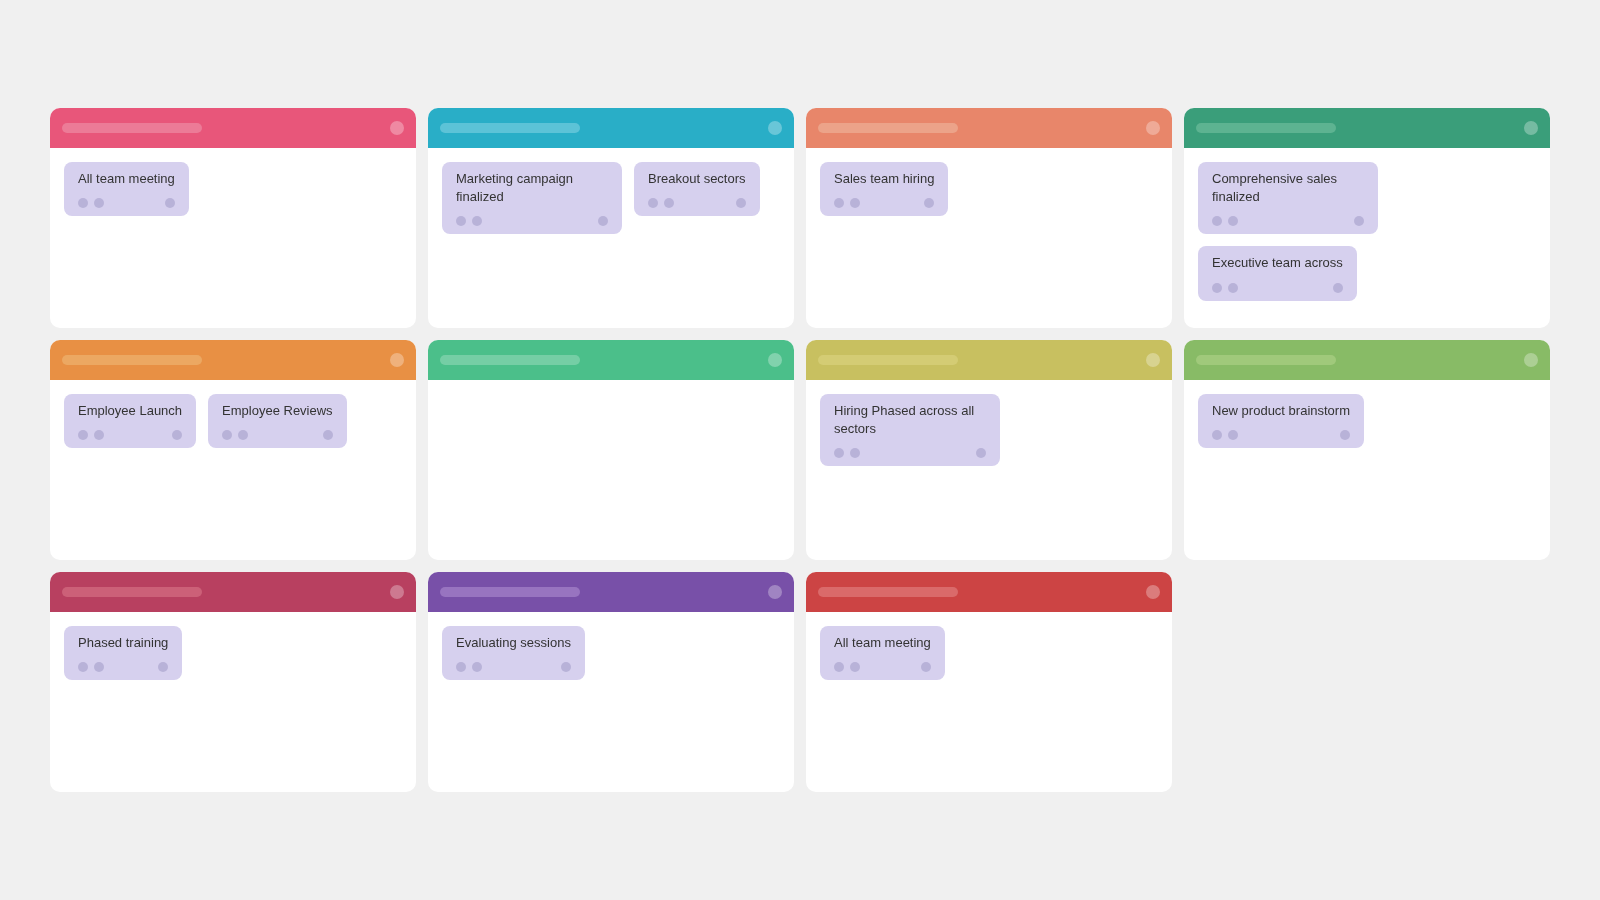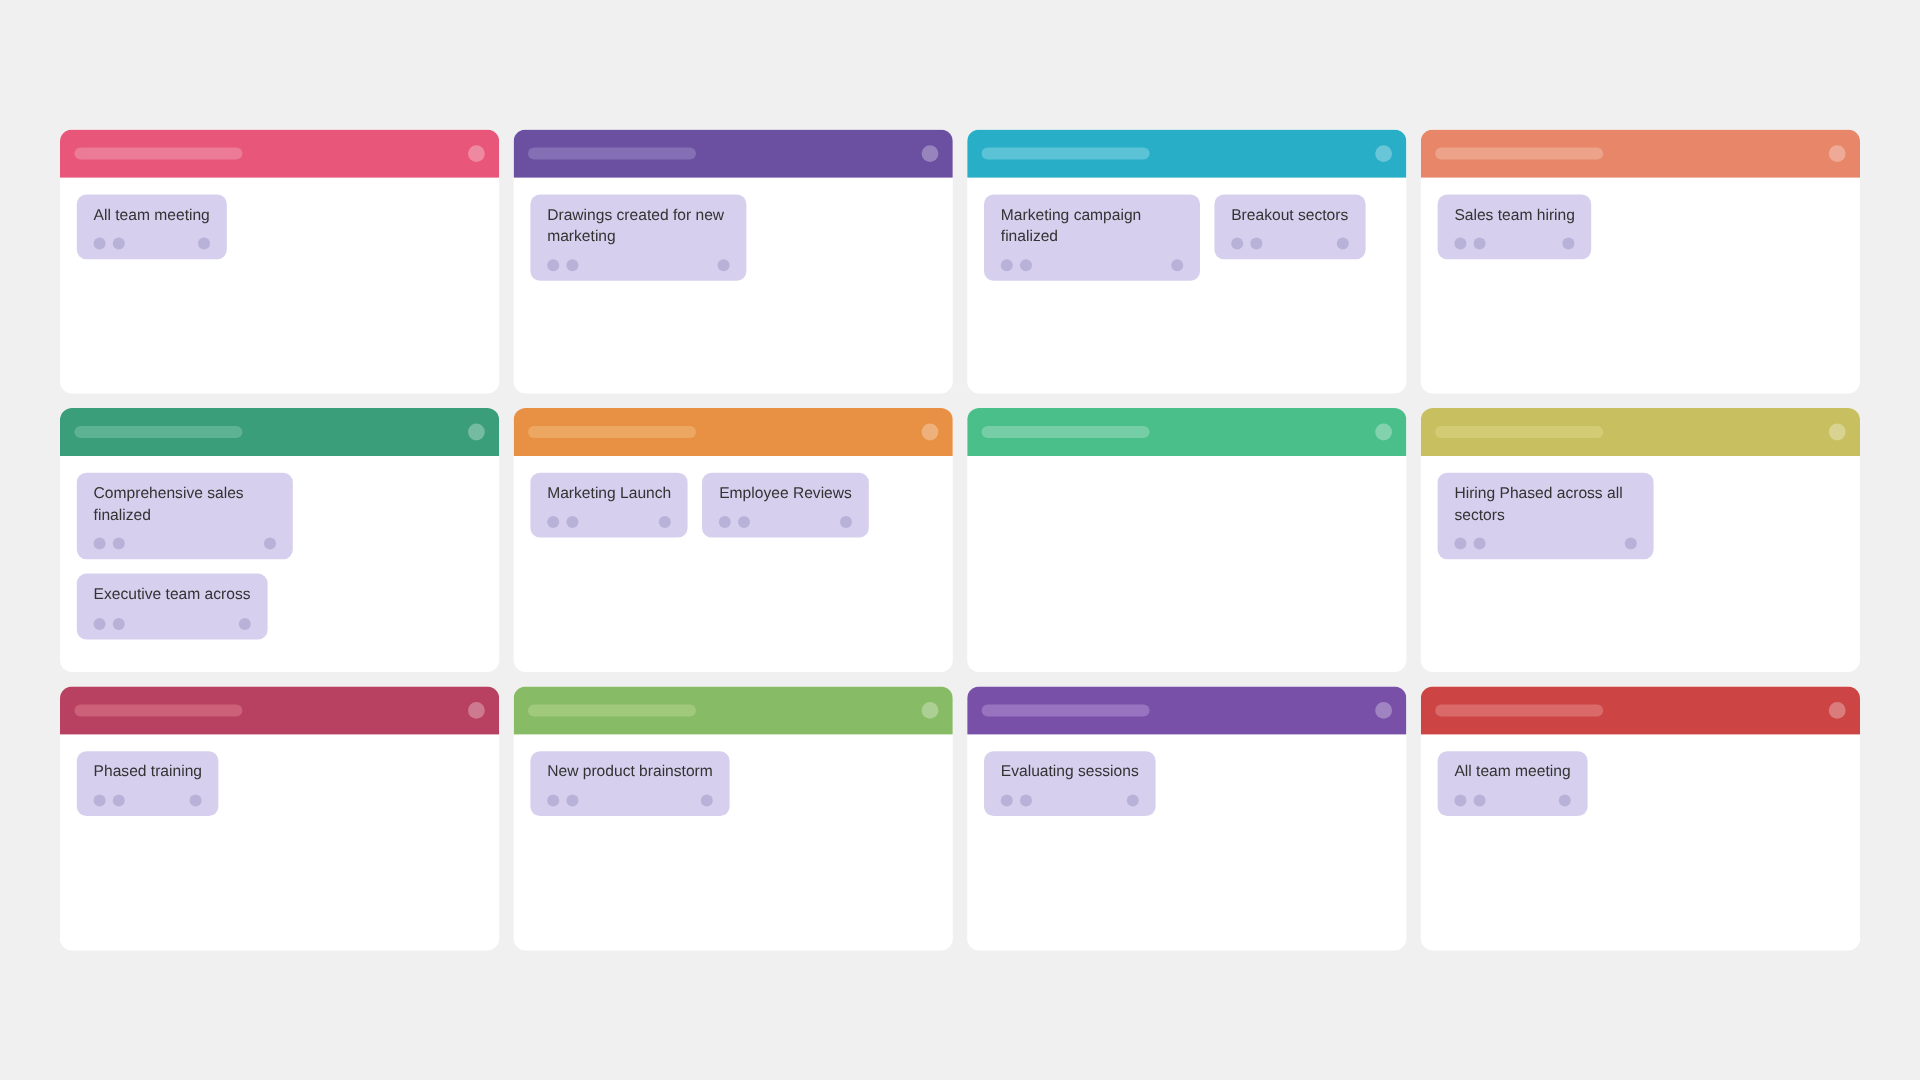--- a/index.html
+++ b/index.html
@@ -126,22 +126,6 @@
       </div>
     </div>
     <div class="board-panel">
-      <div class="panel-header h-purple">
-        <div class="header-bar b-purple"></div>
-        <div class="header-dot" style="background: rgba(255, 255, 255, 0.5);"></div>
-      </div>
-      <div class="panel-body">
-        <div class="card">
-          <div>Drawings created for new marketing</div>
-          <div class="card-footer">
-            <div class="card-dot"></div>
-            <div class="card-dot"></div>
-            <div class="card-dot right"></div>
-          </div>
-        </div>
-      </div>
-    </div>
-    <div class="board-panel">
       <div class="panel-header h-teal">
         <div class="header-bar b-teal"></div>
         <div class="header-dot" style="background: rgba(255, 255, 255, 0.5);"></div>

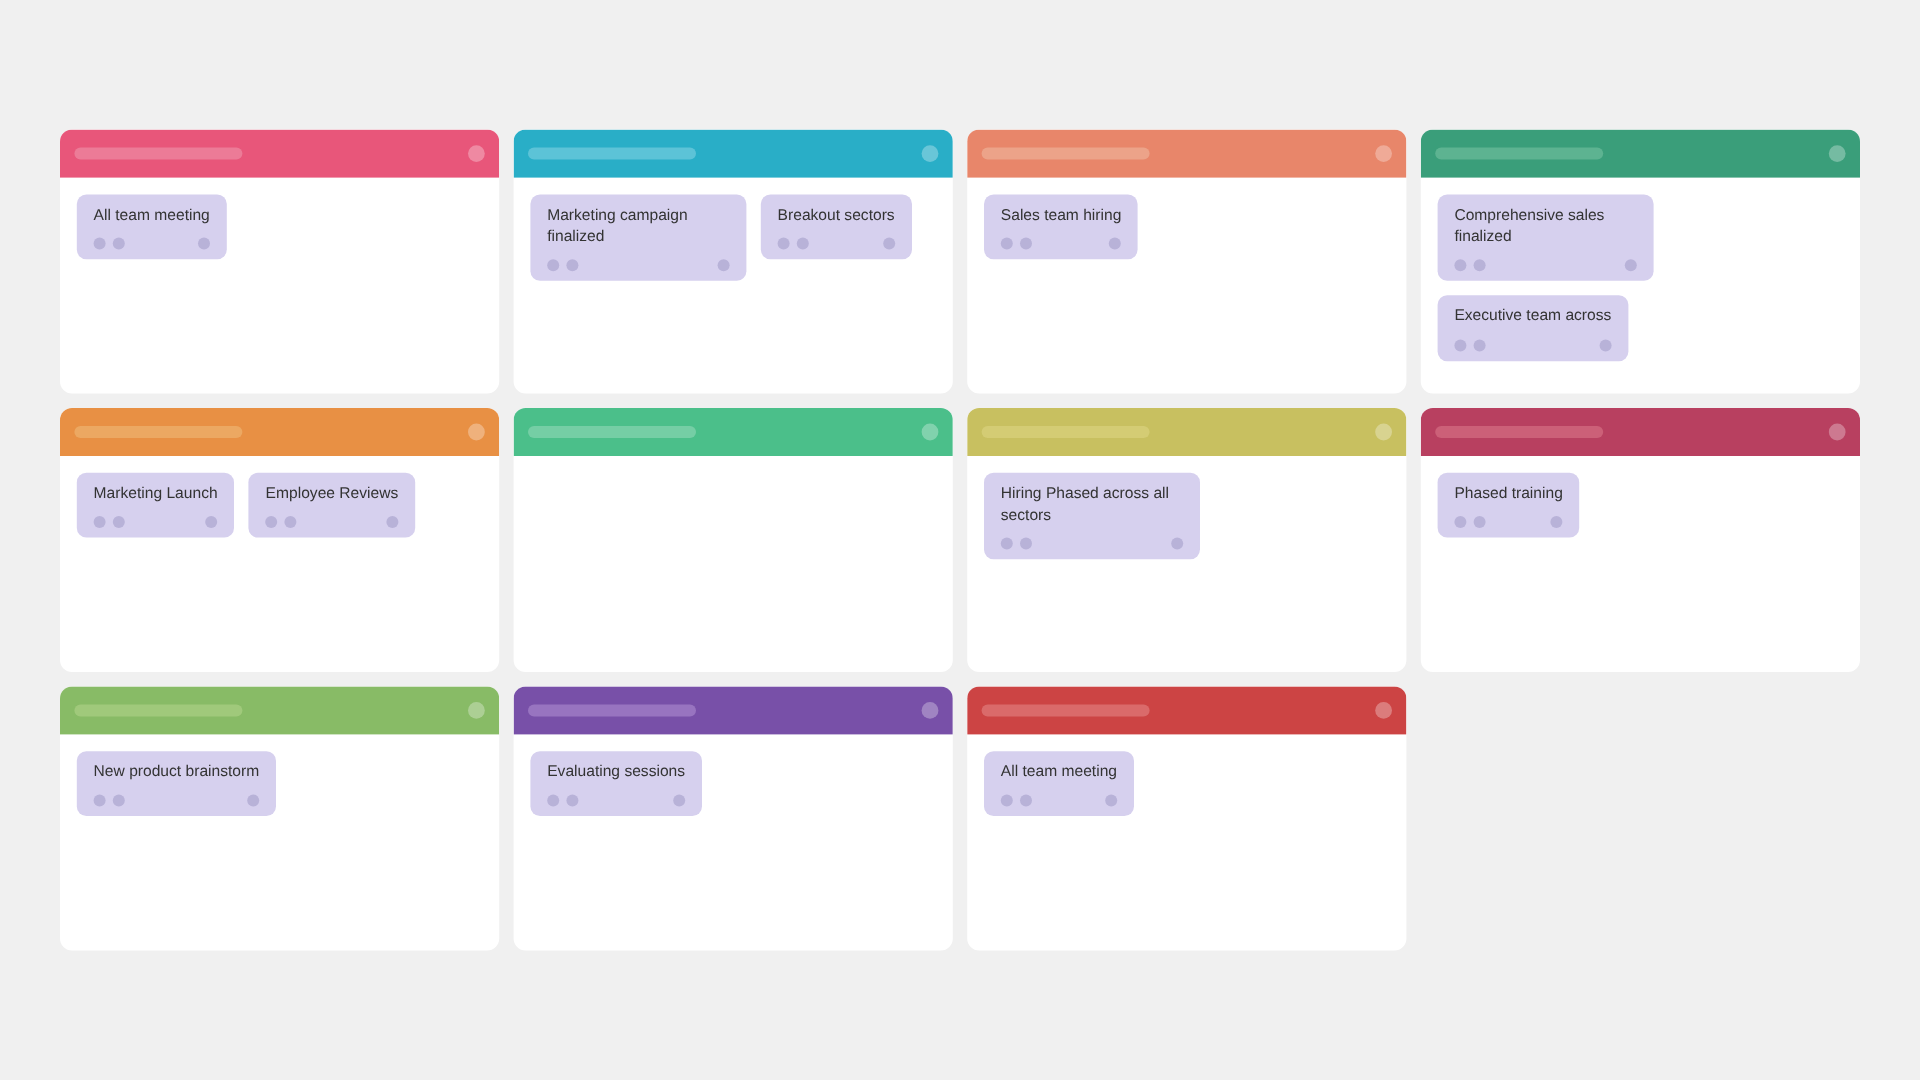--- a/index.html
+++ b/index.html
@@ -196,7 +196,7 @@
       </div>
       <div class="panel-body">
         <div class="card">
-          <div>Marketing Launch</div>
+          <div>Employee Launch</div>
           <div class="card-footer">
             <div class="card-dot"></div>
             <div class="card-dot"></div>

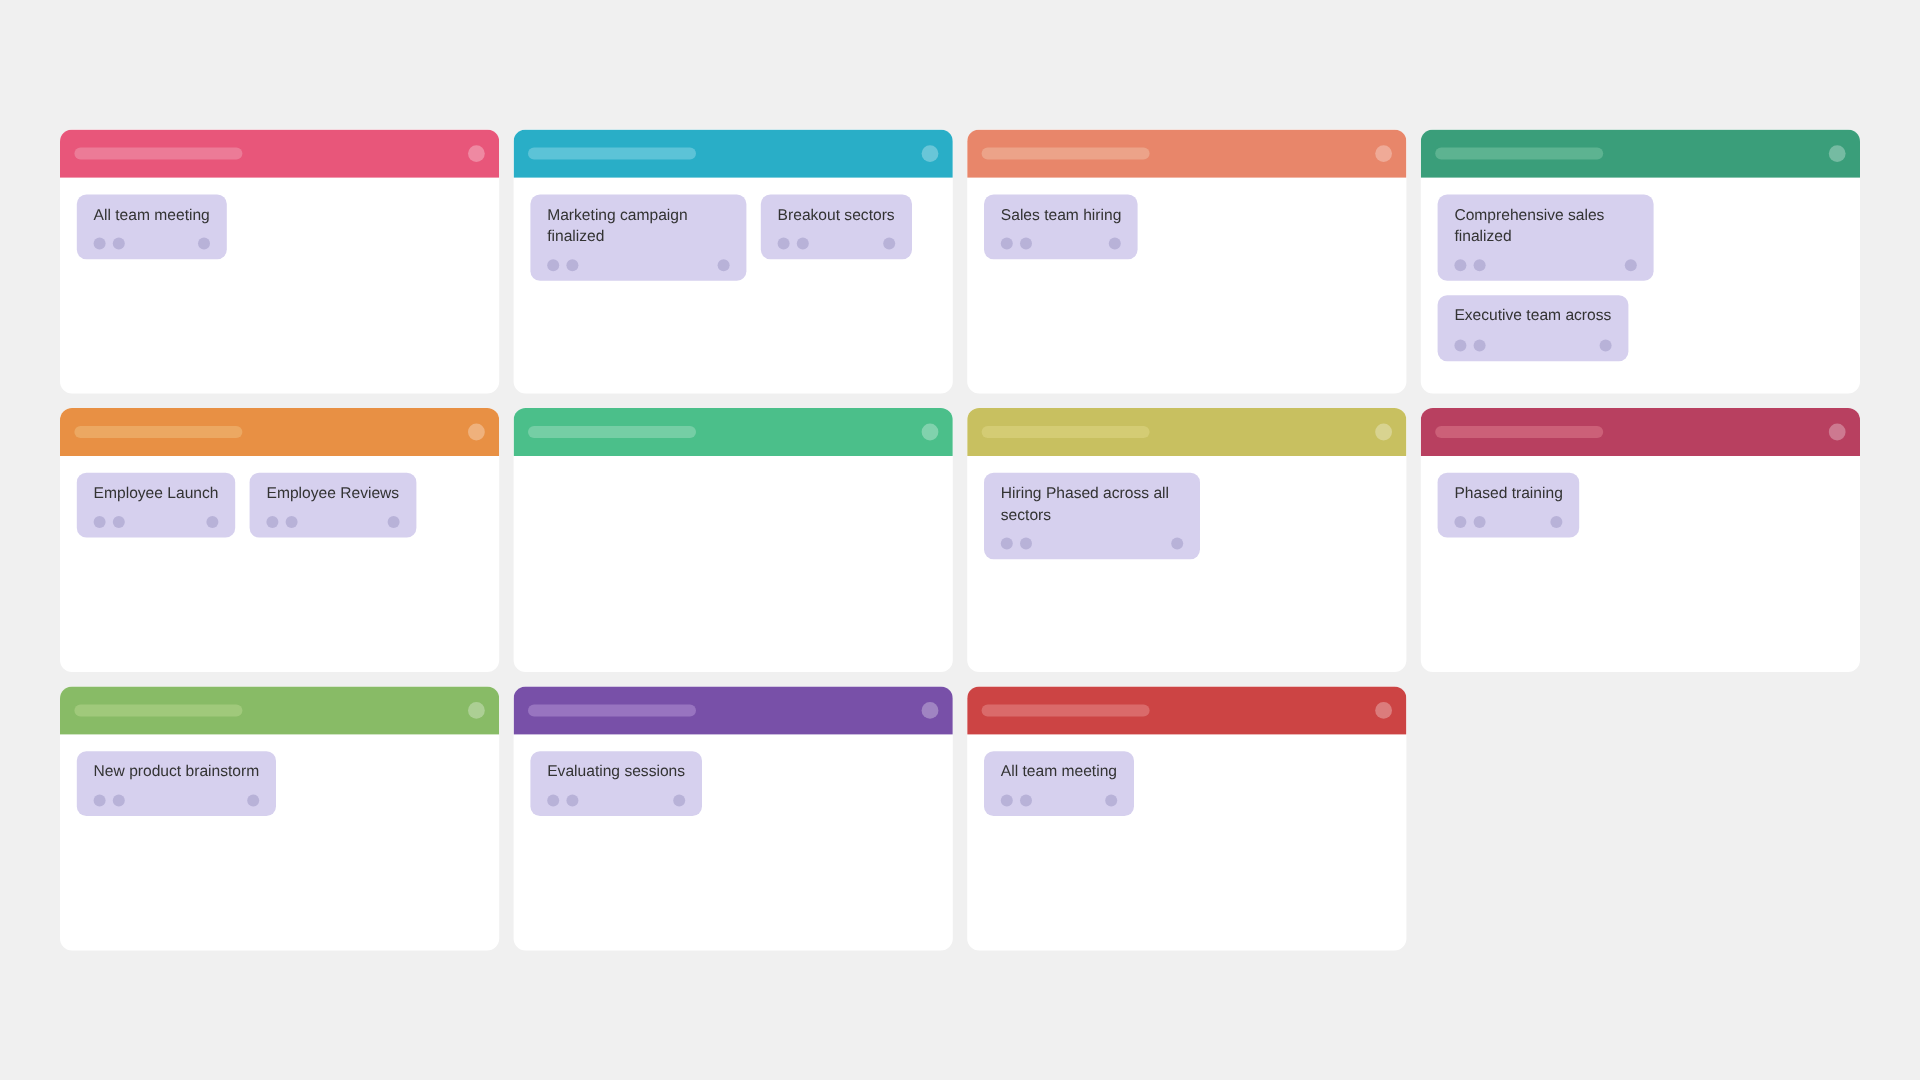--- a/index.html
+++ b/index.html
@@ -236,6 +236,22 @@
       </div>
     </div>
     <div class="board-panel">
+      <div class="panel-header h-sage">
+        <div class="header-bar b-sage"></div>
+        <div class="header-dot" style="background: rgba(255, 255, 255, 0.5);"></div>
+      </div>
+      <div class="panel-body">
+        <div class="card">
+          <div>New product brainstorm</div>
+          <div class="card-footer">
+            <div class="card-dot"></div>
+            <div class="card-dot"></div>
+            <div class="card-dot right"></div>
+          </div>
+        </div>
+      </div>
+    </div>
+    <div class="board-panel">
       <div class="panel-header h-maroon">
         <div class="header-bar b-maroon"></div>
         <div class="header-dot" style="background: rgba(255, 255, 255, 0.5);"></div>
@@ -243,22 +259,6 @@
       <div class="panel-body">
         <div class="card">
           <div>Phased training</div>
-          <div class="card-footer">
-            <div class="card-dot"></div>
-            <div class="card-dot"></div>
-            <div class="card-dot right"></div>
-          </div>
-        </div>
-      </div>
-    </div>
-    <div class="board-panel">
-      <div class="panel-header h-sage">
-        <div class="header-bar b-sage"></div>
-        <div class="header-dot" style="background: rgba(255, 255, 255, 0.5);"></div>
-      </div>
-      <div class="panel-body">
-        <div class="card">
-          <div>New product brainstorm</div>
           <div class="card-footer">
             <div class="card-dot"></div>
             <div class="card-dot"></div>

